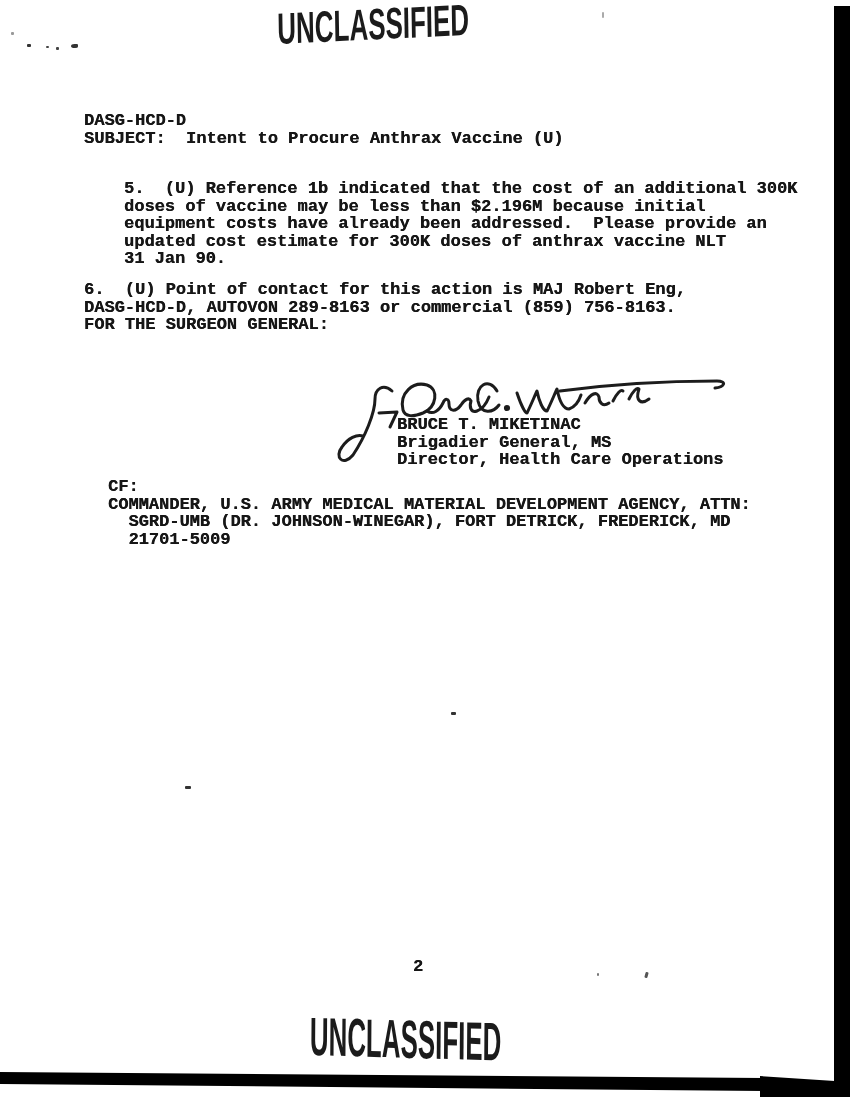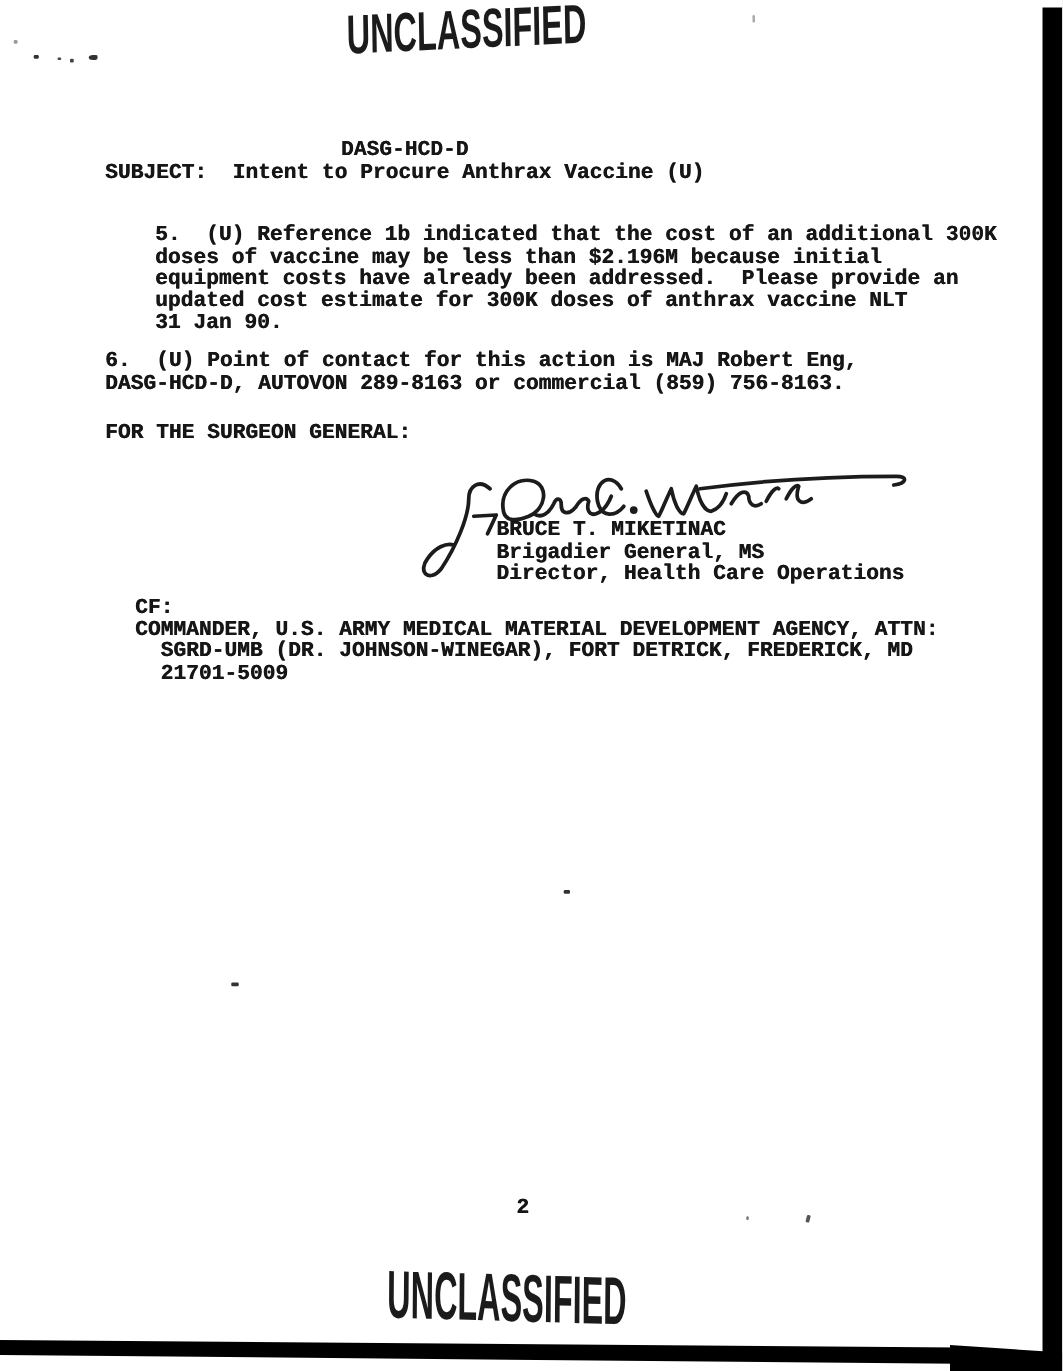--- a/index.html
+++ b/index.html
@@ -53,7 +53,7 @@
 
   <div class="stamp stamp-header">UNCLASSIFIED</div>
 
-  <pre class="typed" style="left:84px;top:112px;text-align:center;">DASG-HCD-D
+  <pre class="typed" style="left:84px;top:112px;">DASG-HCD-D
 SUBJECT:  Intent to Procure Anthrax Vaccine (U)</pre>
 
   <pre class="typed" style="left:84px;top:180px;margin-left:40px;">5.  (U) Reference 1b indicated that the cost of an additional 300K

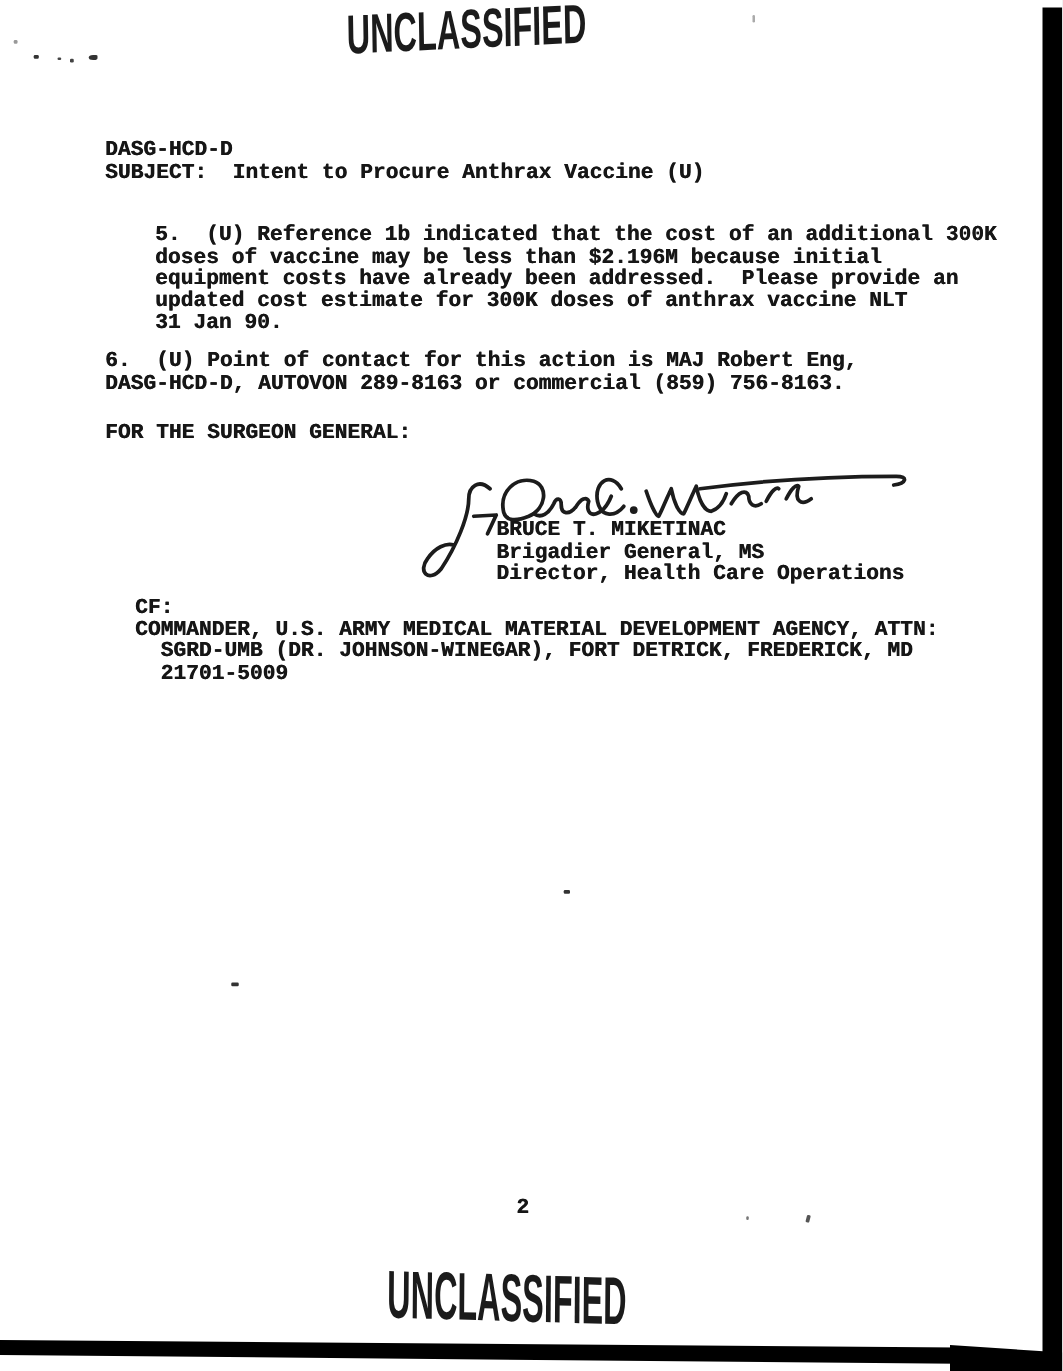--- a/index.html
+++ b/index.html
@@ -65,7 +65,7 @@
   <pre class="typed" style="left:84px;top:281px;">6.  (U) Point of contact for this action is MAJ Robert Eng,
 DASG-HCD-D, AUTOVON 289-8163 or commercial (859) 756-8163.</pre>
 
-  <pre class="typed" style="left:84px;top:338px;">FOR THE SURGEON GENERAL:</pre>
+  <pre class="typed" style="left:84px;top:316px;">FOR THE SURGEON GENERAL:</pre>
 
   <svg class="sig" viewBox="0 0 410 97" aria-label="Olen C. Watts">
     <g fill="none" stroke="#1c1c1c" stroke-width="3" stroke-linecap="round" stroke-linejoin="round">

